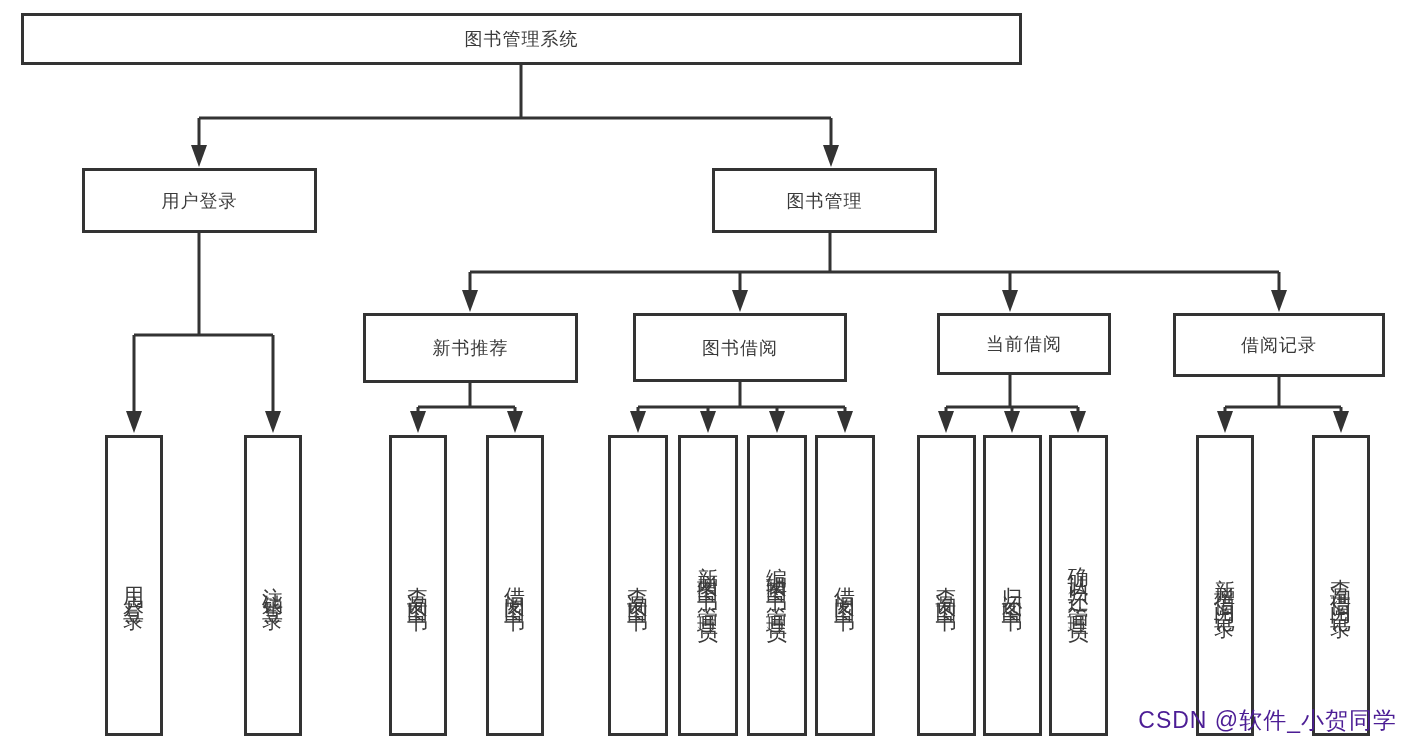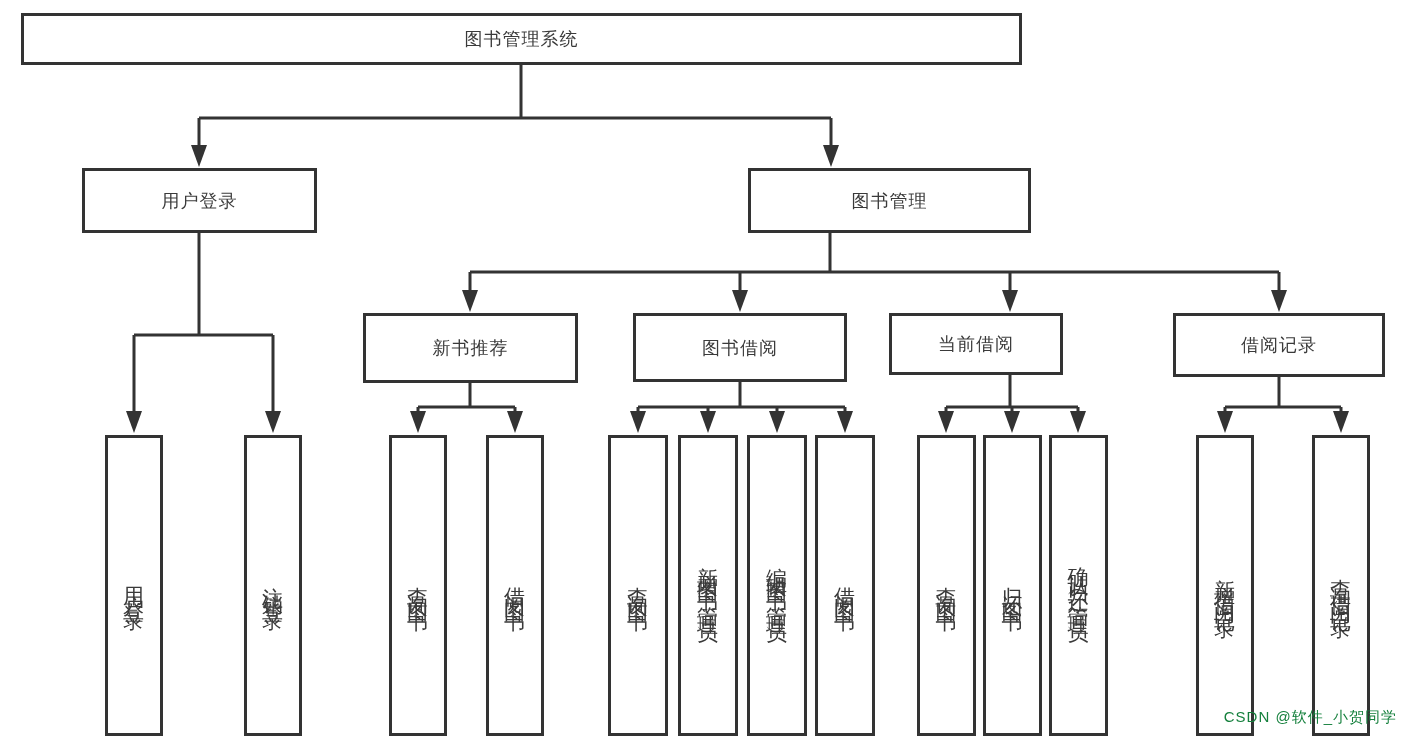--- a/index.html
+++ b/index.html
@@ -96,7 +96,7 @@
   <div class="box h" style="left:21px; top:13px; width:1001px; height:52px">图书管理系统</div>
 
   <div class="box h" style="left:82px; top:168px; width:235px; height:65px">用户登录</div>
-  <div class="box h" style="left:748px; top:168px; width:283px; height:65px">图书管理</div>
+  <div class="box h" style="left:712px; top:168px; width:225px; height:65px">图书管理</div>
 
   <div class="box h" style="left:363px; top:313px; width:215px; height:70px">新书推荐</div>
   <div class="box h" style="left:633px; top:313px; width:214px; height:69px">图书借阅</div>

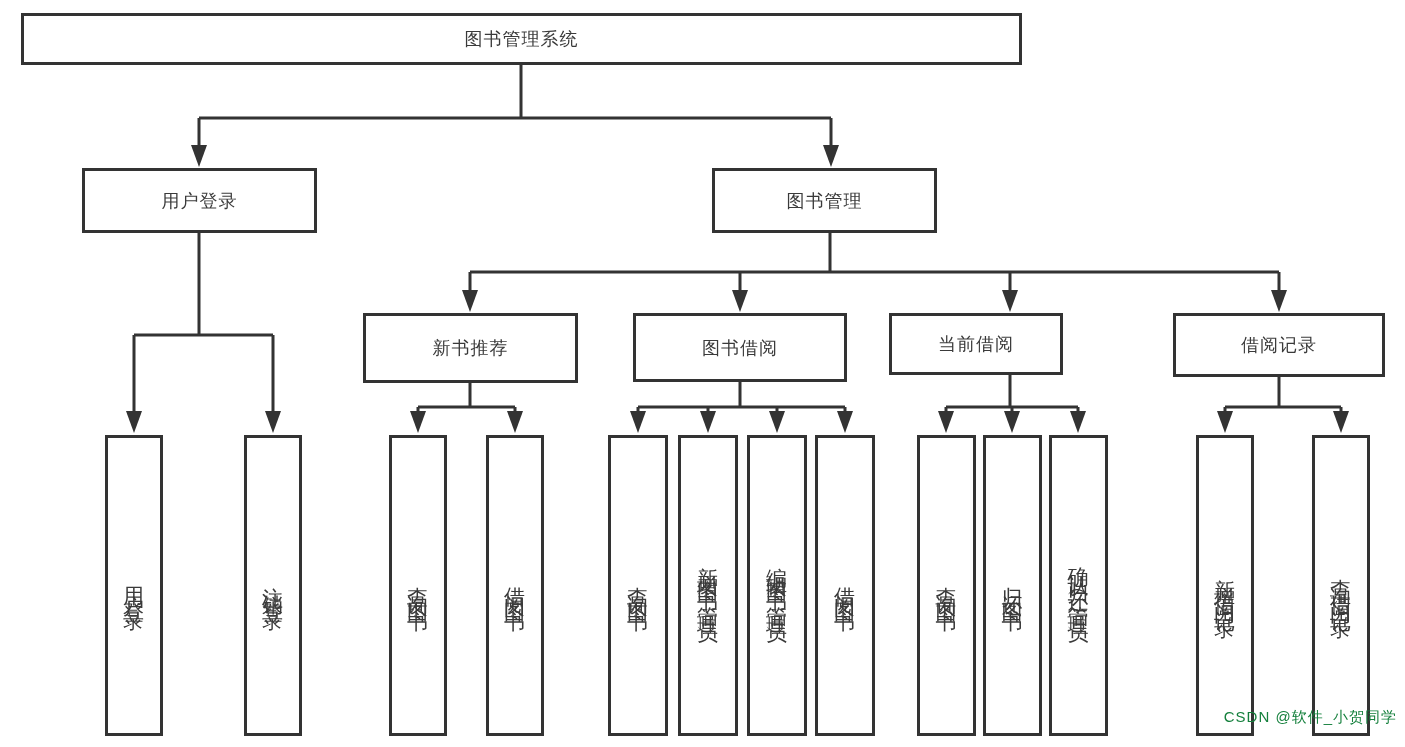--- a/index.html
+++ b/index.html
@@ -100,7 +100,7 @@
 
   <div class="box h" style="left:363px; top:313px; width:215px; height:70px">新书推荐</div>
   <div class="box h" style="left:633px; top:313px; width:214px; height:69px">图书借阅</div>
-  <div class="box h" style="left:889px; top:313px; width:174px; height:62px">当前借阅</div>
+  <div class="box h" style="left:937px; top:313px; width:174px; height:62px">当前借阅</div>
   <div class="box h" style="left:1173px; top:313px; width:212px; height:64px">借阅记录</div>
 
   <div class="box v" style="left:105px; top:435px; width:58px; height:301px">用户登录</div>

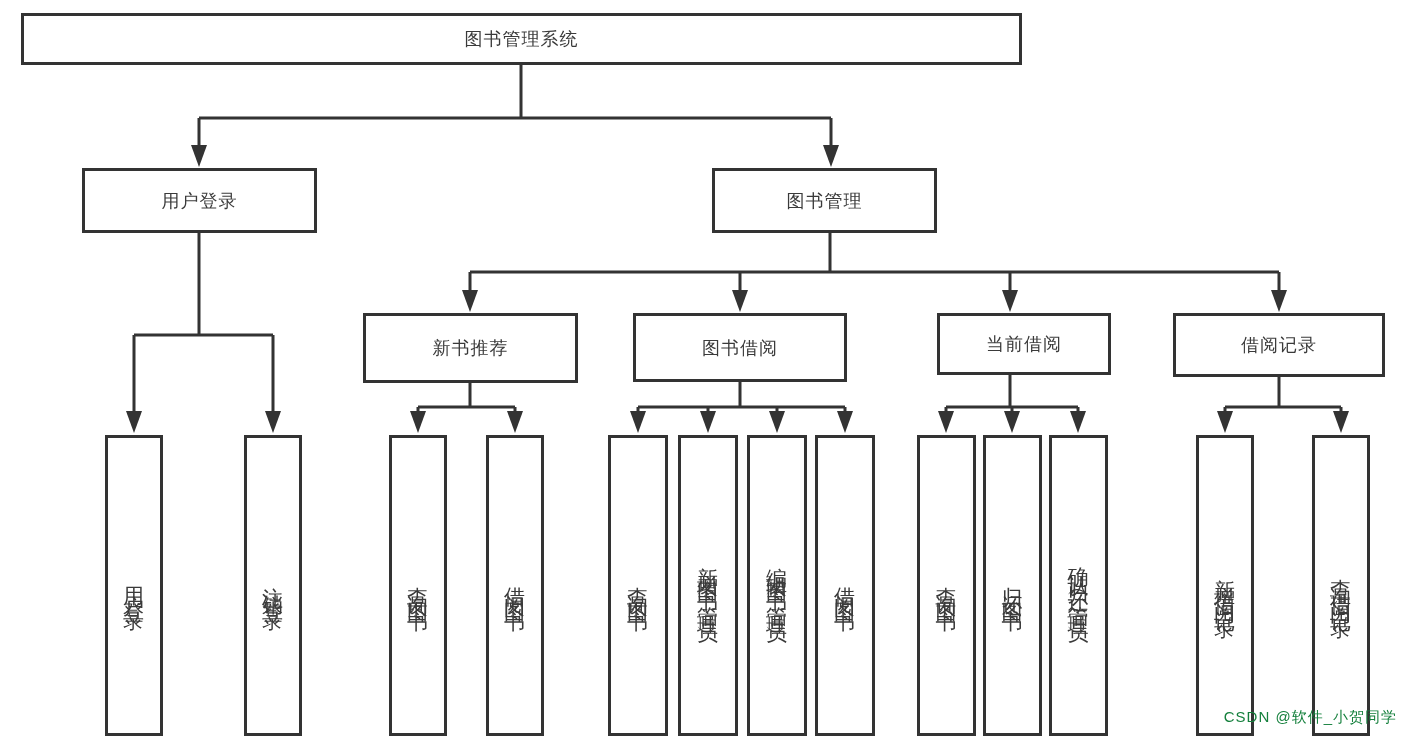--- a/index.html
+++ b/index.html
@@ -48,9 +48,9 @@
   .watermark {
     position: absolute;
     right: 8px;
-    bottom: 20px;
-    font-size: 15px;
-    color: #15803d;
+    bottom: 11px;
+    font-size: 23px;
+    color: #4c1d95;
     letter-spacing: 1px;
     white-space: nowrap;
   }

